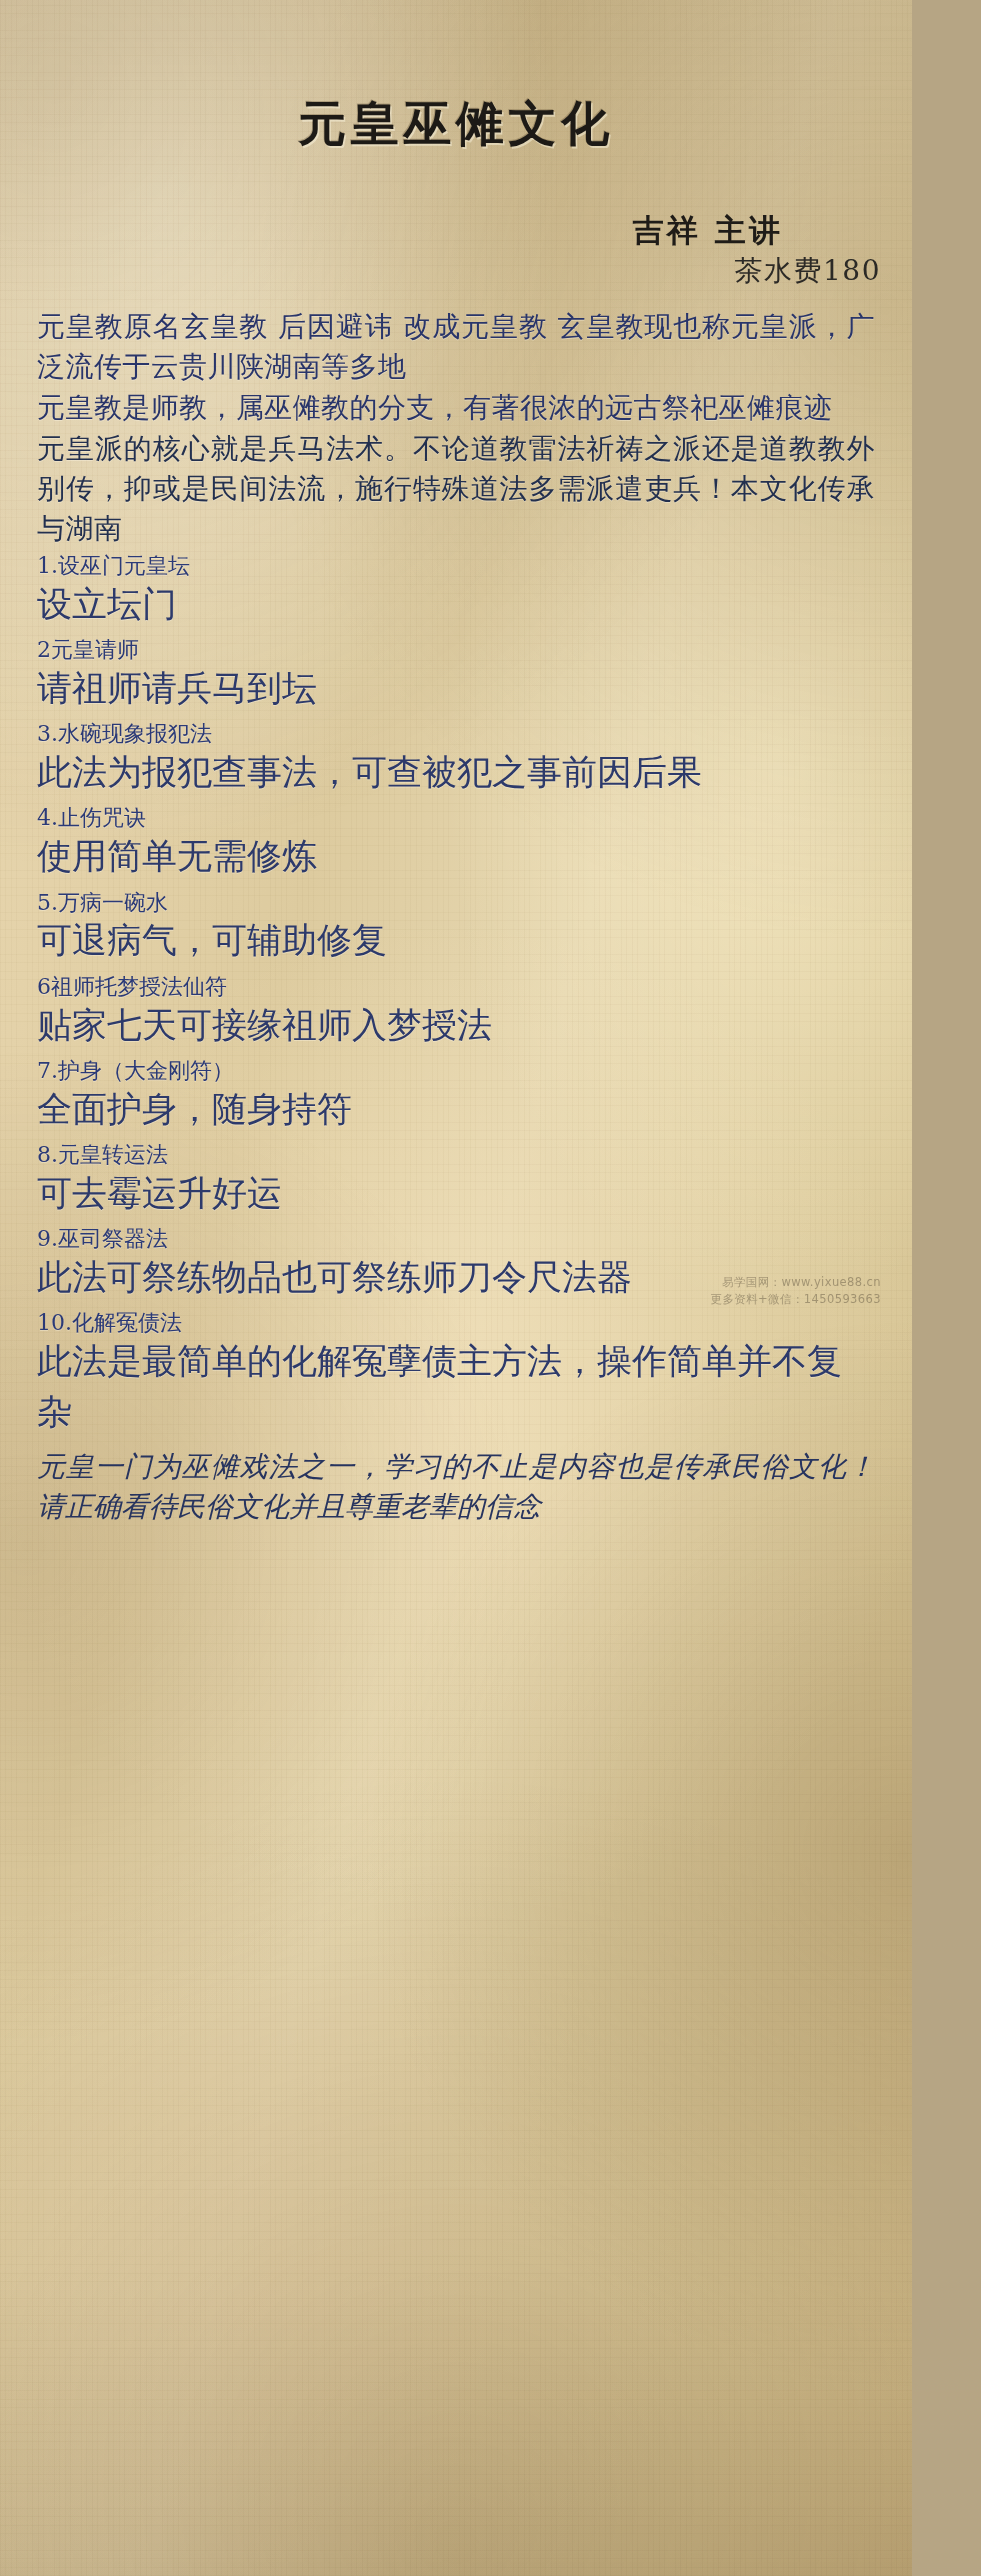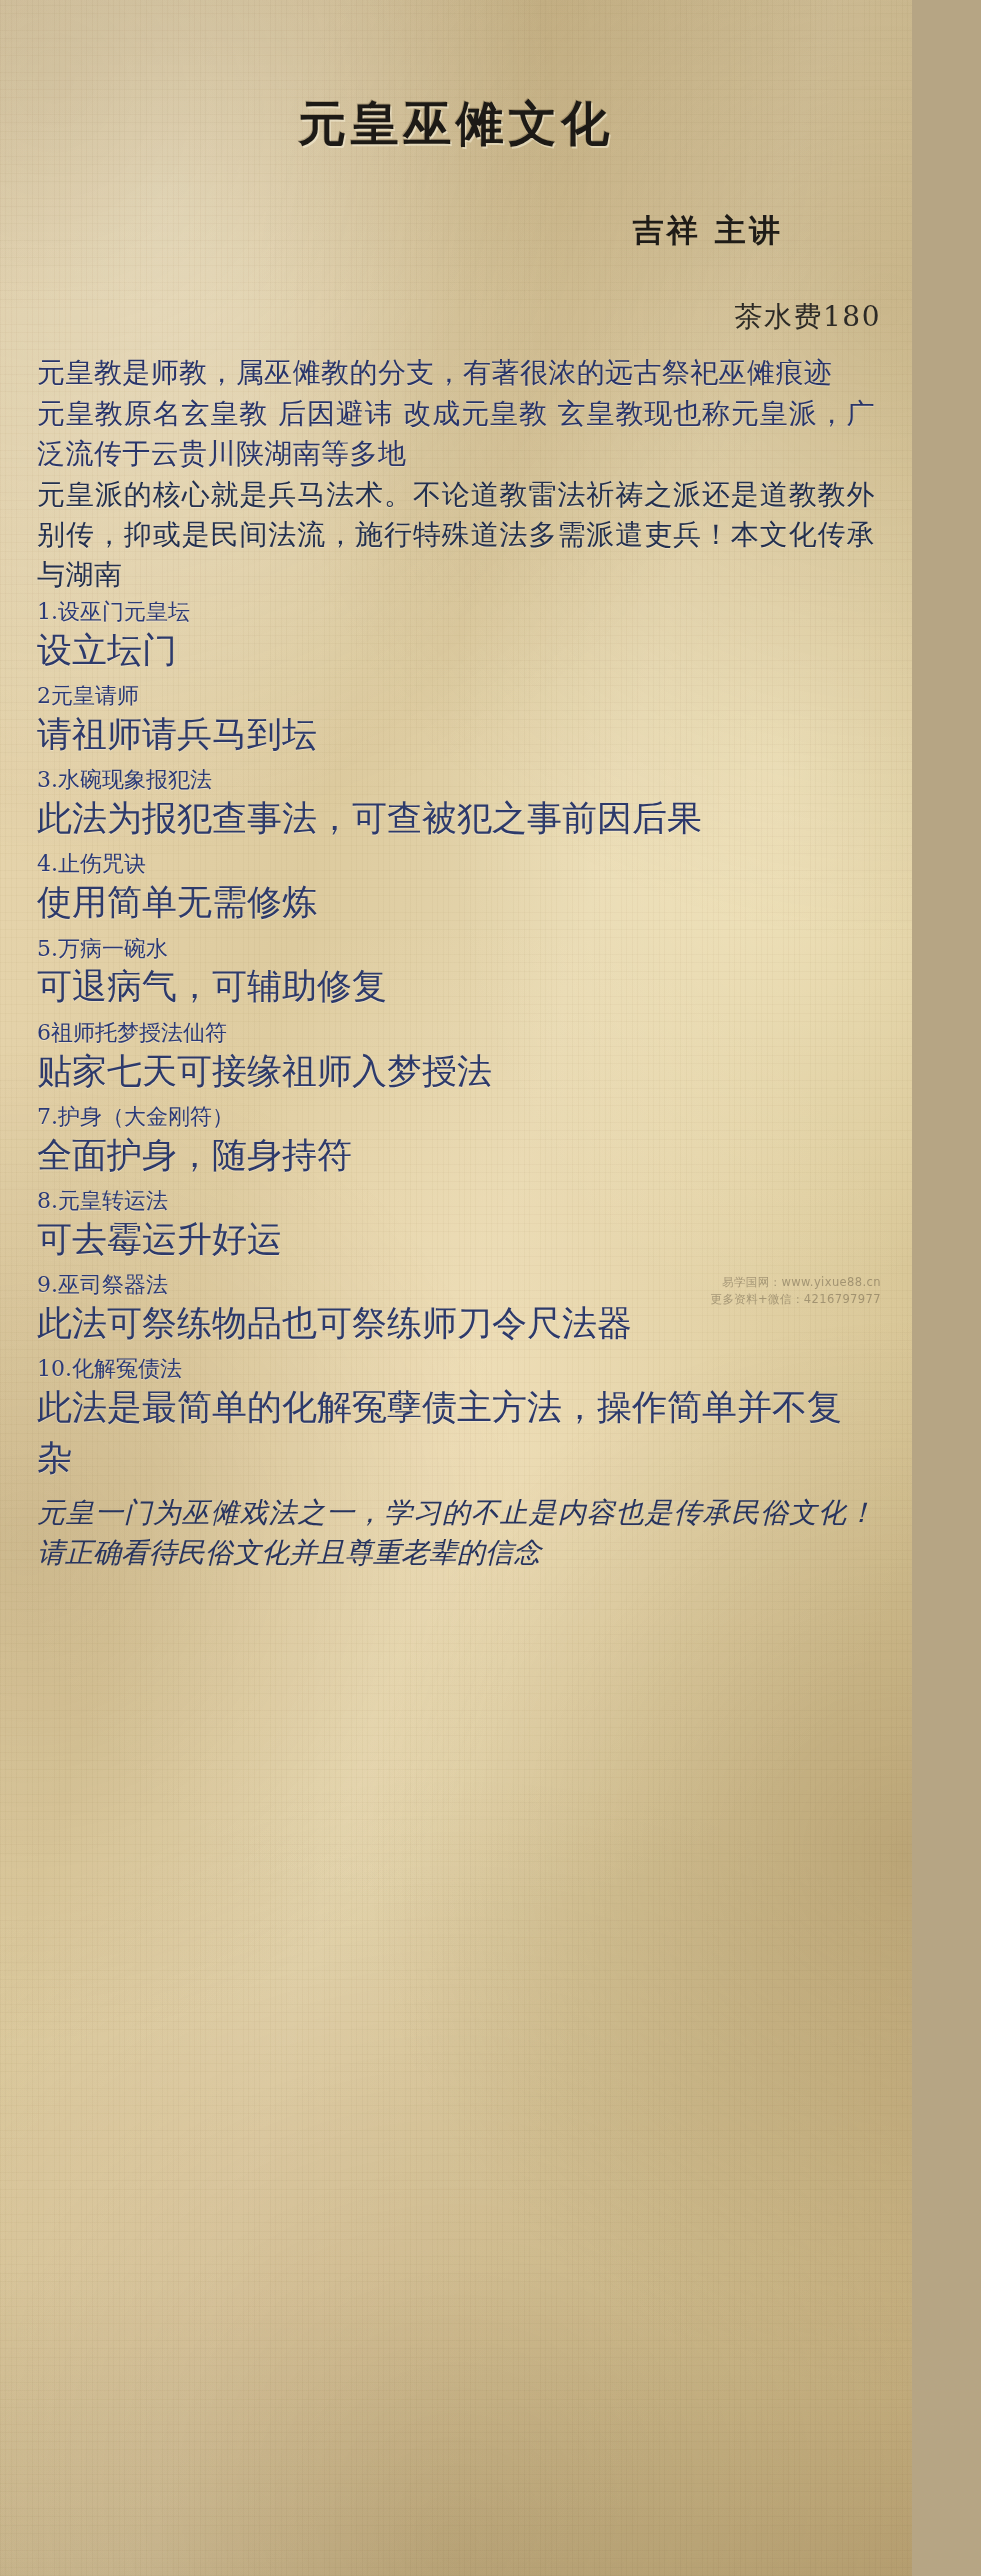--- a/index.html
+++ b/index.html
@@ -75,7 +75,6 @@
     font-size: 31px;
     letter-spacing: 3.1px;
     color: #1f1c18;
-    margin-bottom: 46px;
   }
 
   .fee {

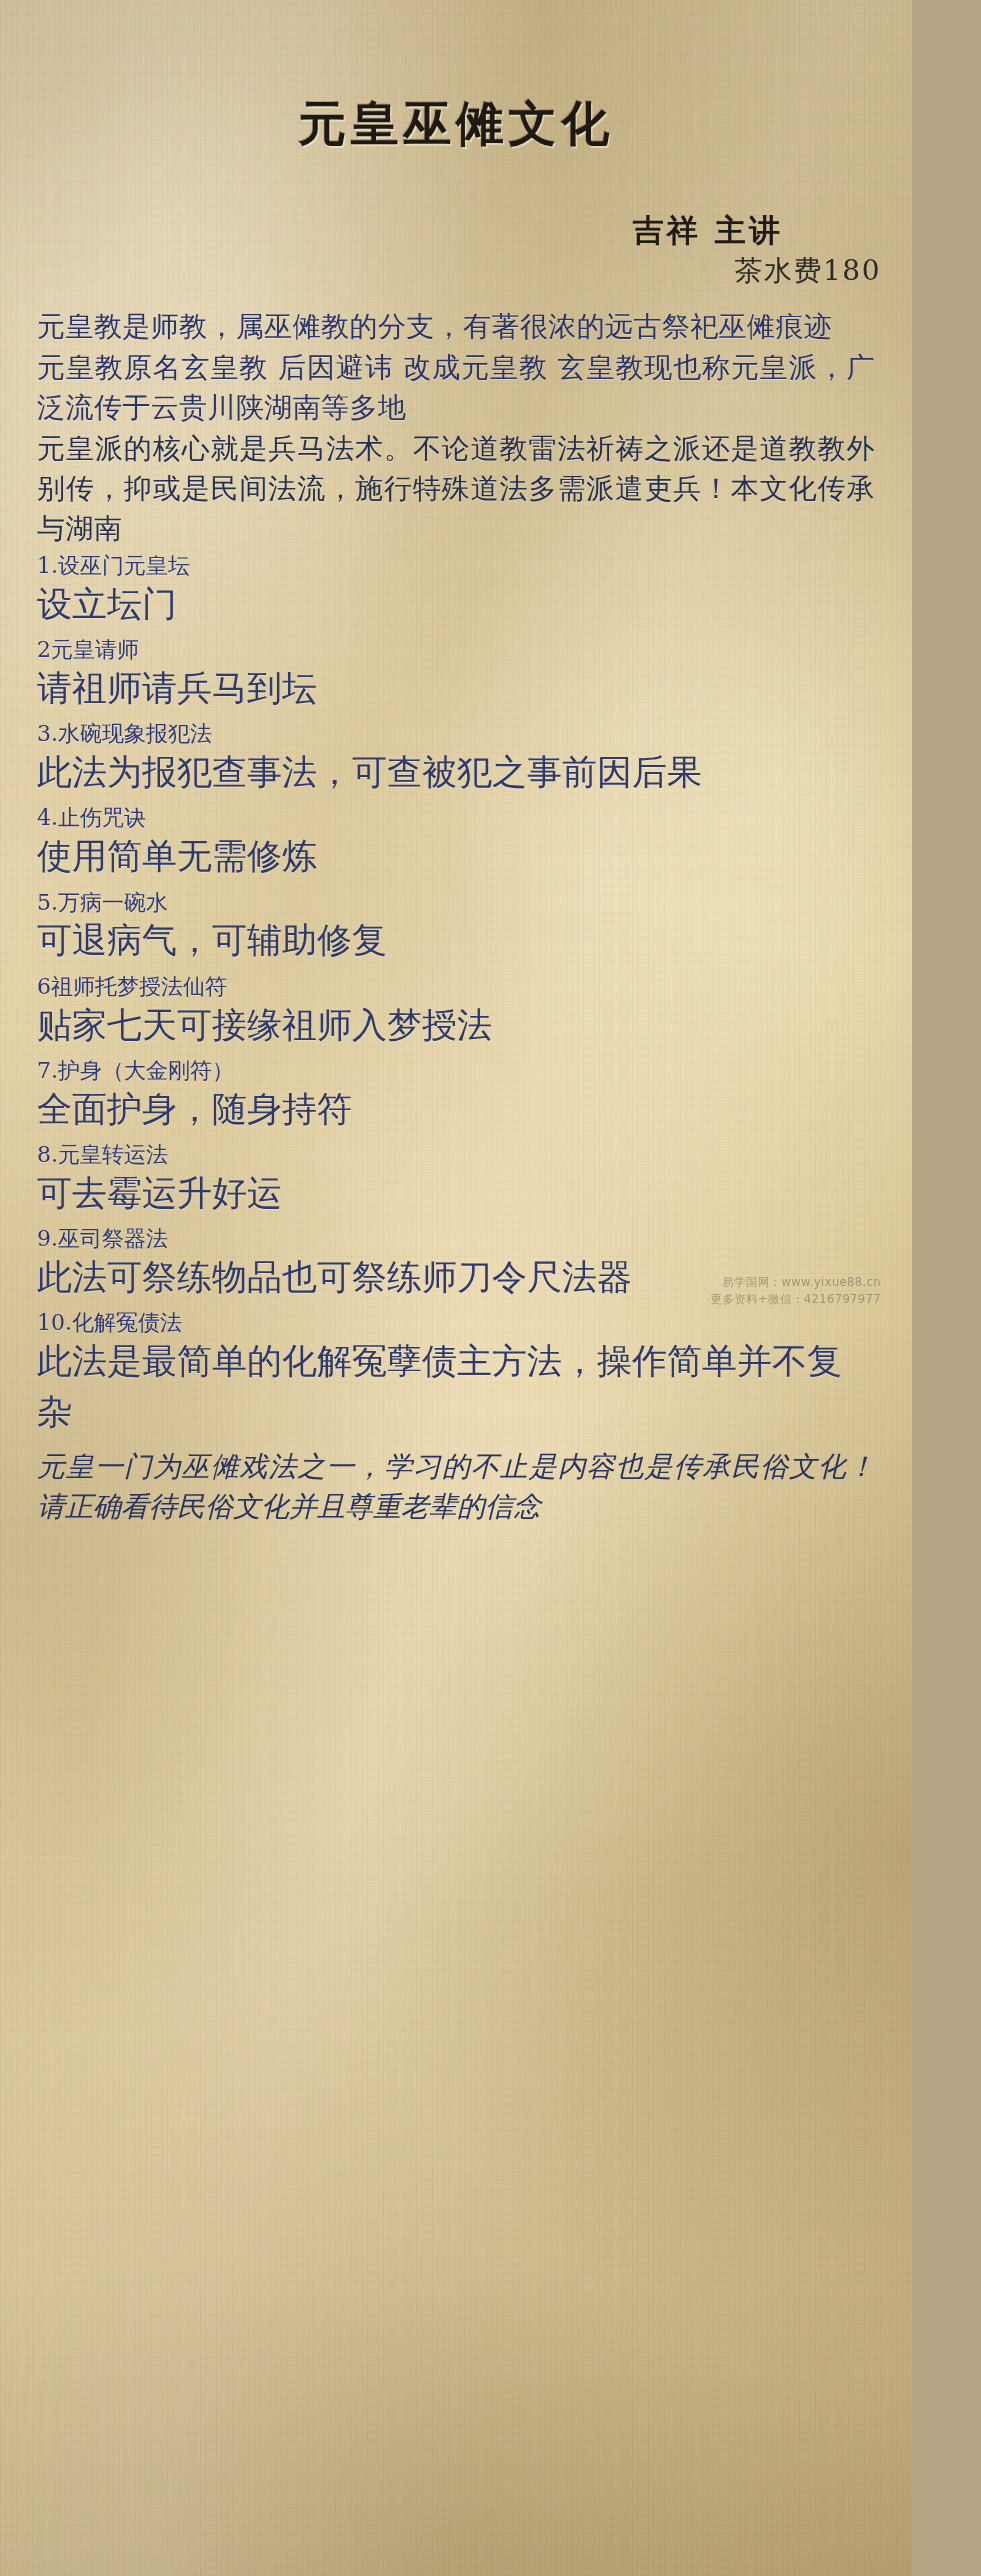--- a/index.html
+++ b/index.html
@@ -159,8 +159,8 @@
 
     <div class="fee">茶水费180</div>
 
+    <p class="para blue">元皇教原名玄皇教 后因避讳 改成元皇教 玄皇教现也称元皇派，广泛流传于云贵川陕湖南等多地</p>
     <p class="para blue">元皇教是师教，属巫傩教的分支，有著很浓的远古祭祀巫傩痕迹</p>
-    <p class="para blue">元皇教原名玄皇教 后因避讳 改成元皇教 玄皇教现也称元皇派，广泛流传于云贵川陕湖南等多地</p>
     <p class="para dark">元皇派的核心就是兵马法术。不论道教雷法祈祷之派还是道教教外别传，抑或是民间法流，施行特殊道法多需派遣吏兵！本文化传承与湖南</p>
 
     <div class="list-item">1.设巫门元皇坛</div>

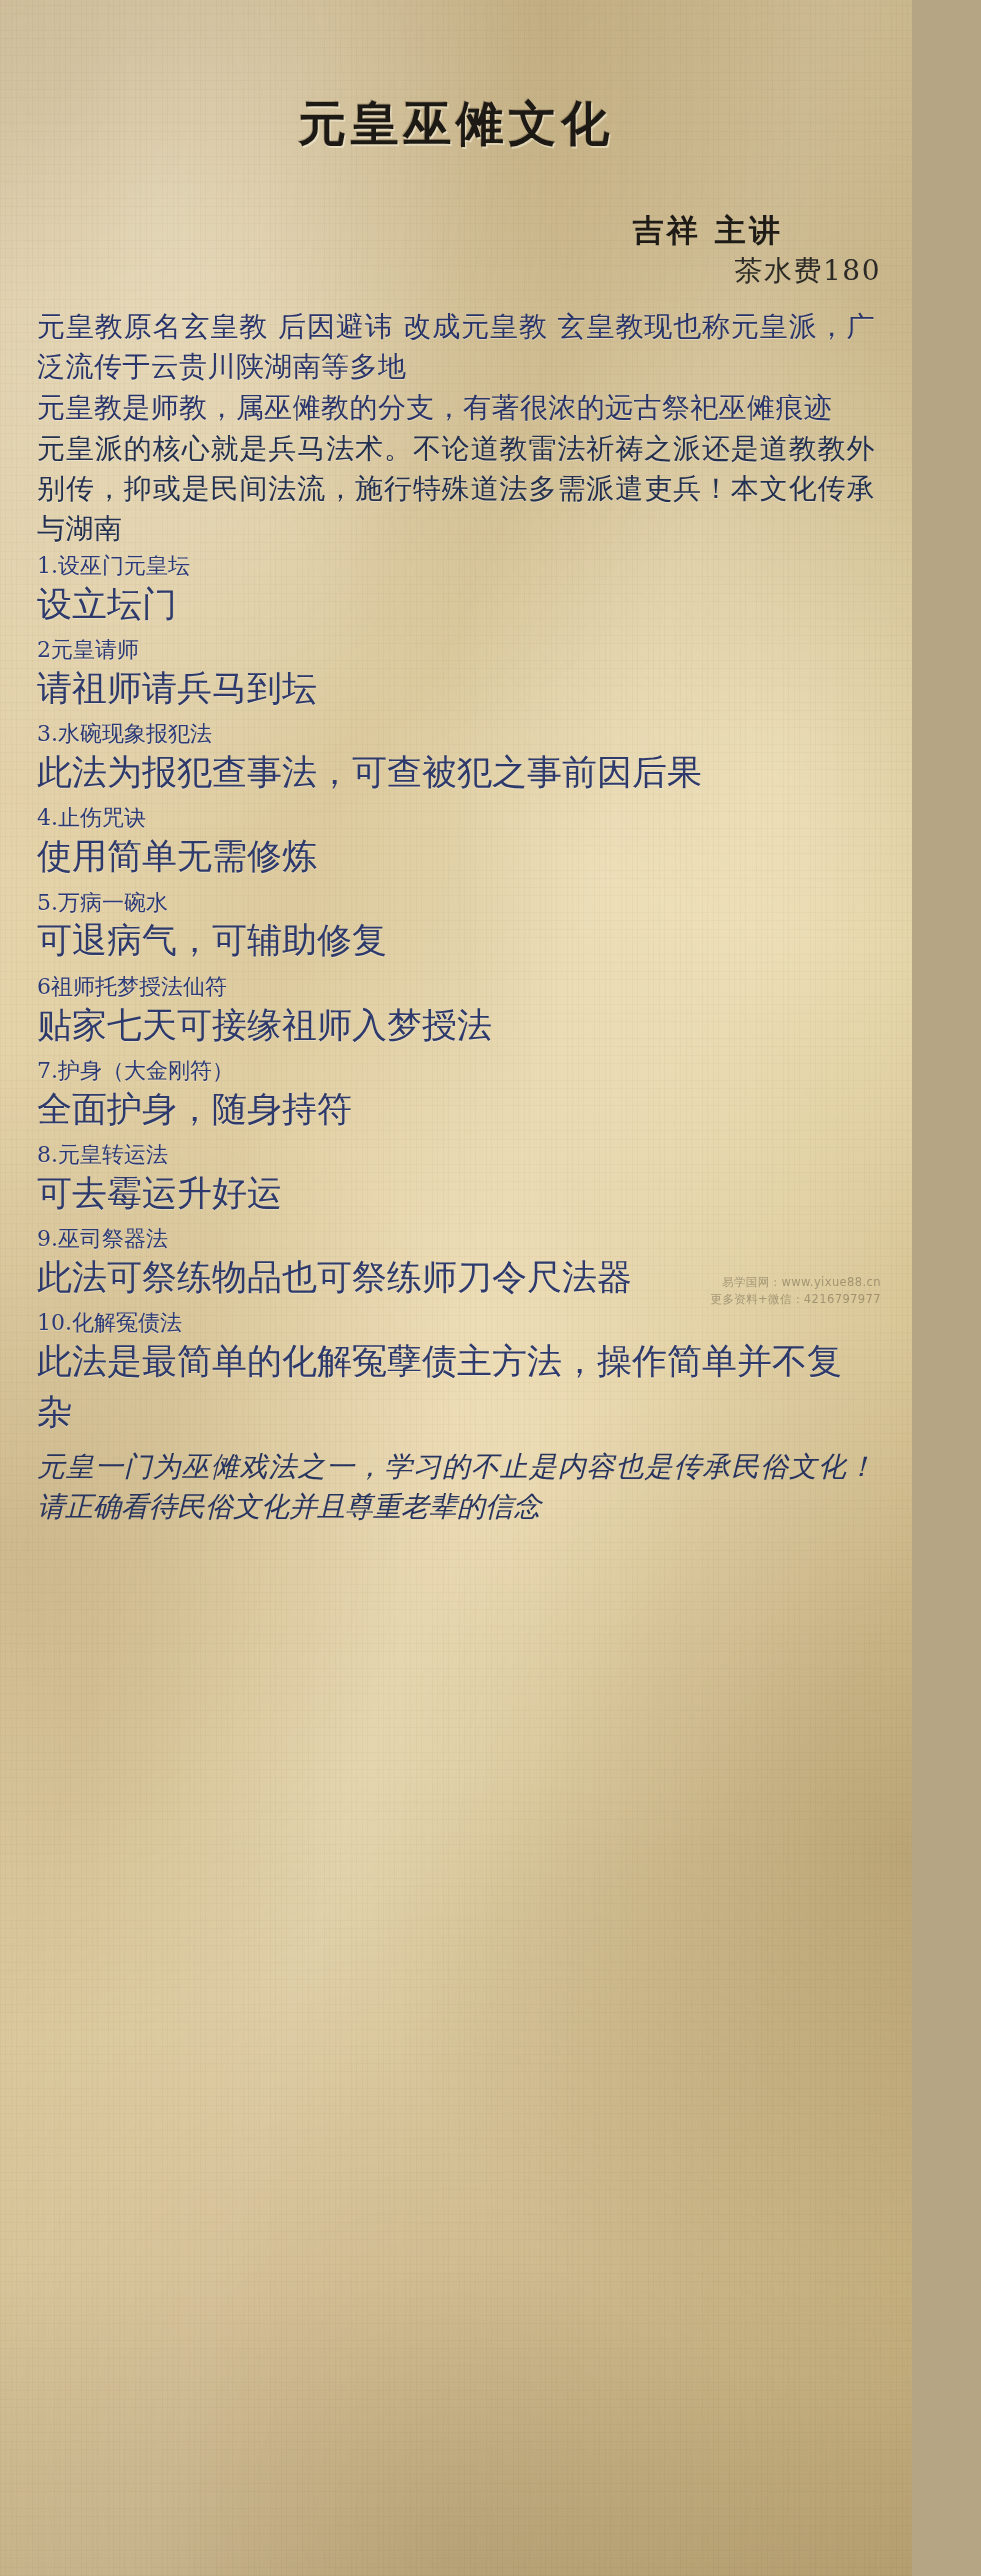--- a/index.html
+++ b/index.html
@@ -199,7 +199,7 @@
 
   <div class="watermark">
     <div>易学国网：www.yixue88.cn</div>
-    <div>更多资料+微信：4216797977</div>
+    <div>更多资料+微信：1450593663</div>
   </div>
 </div>
 

